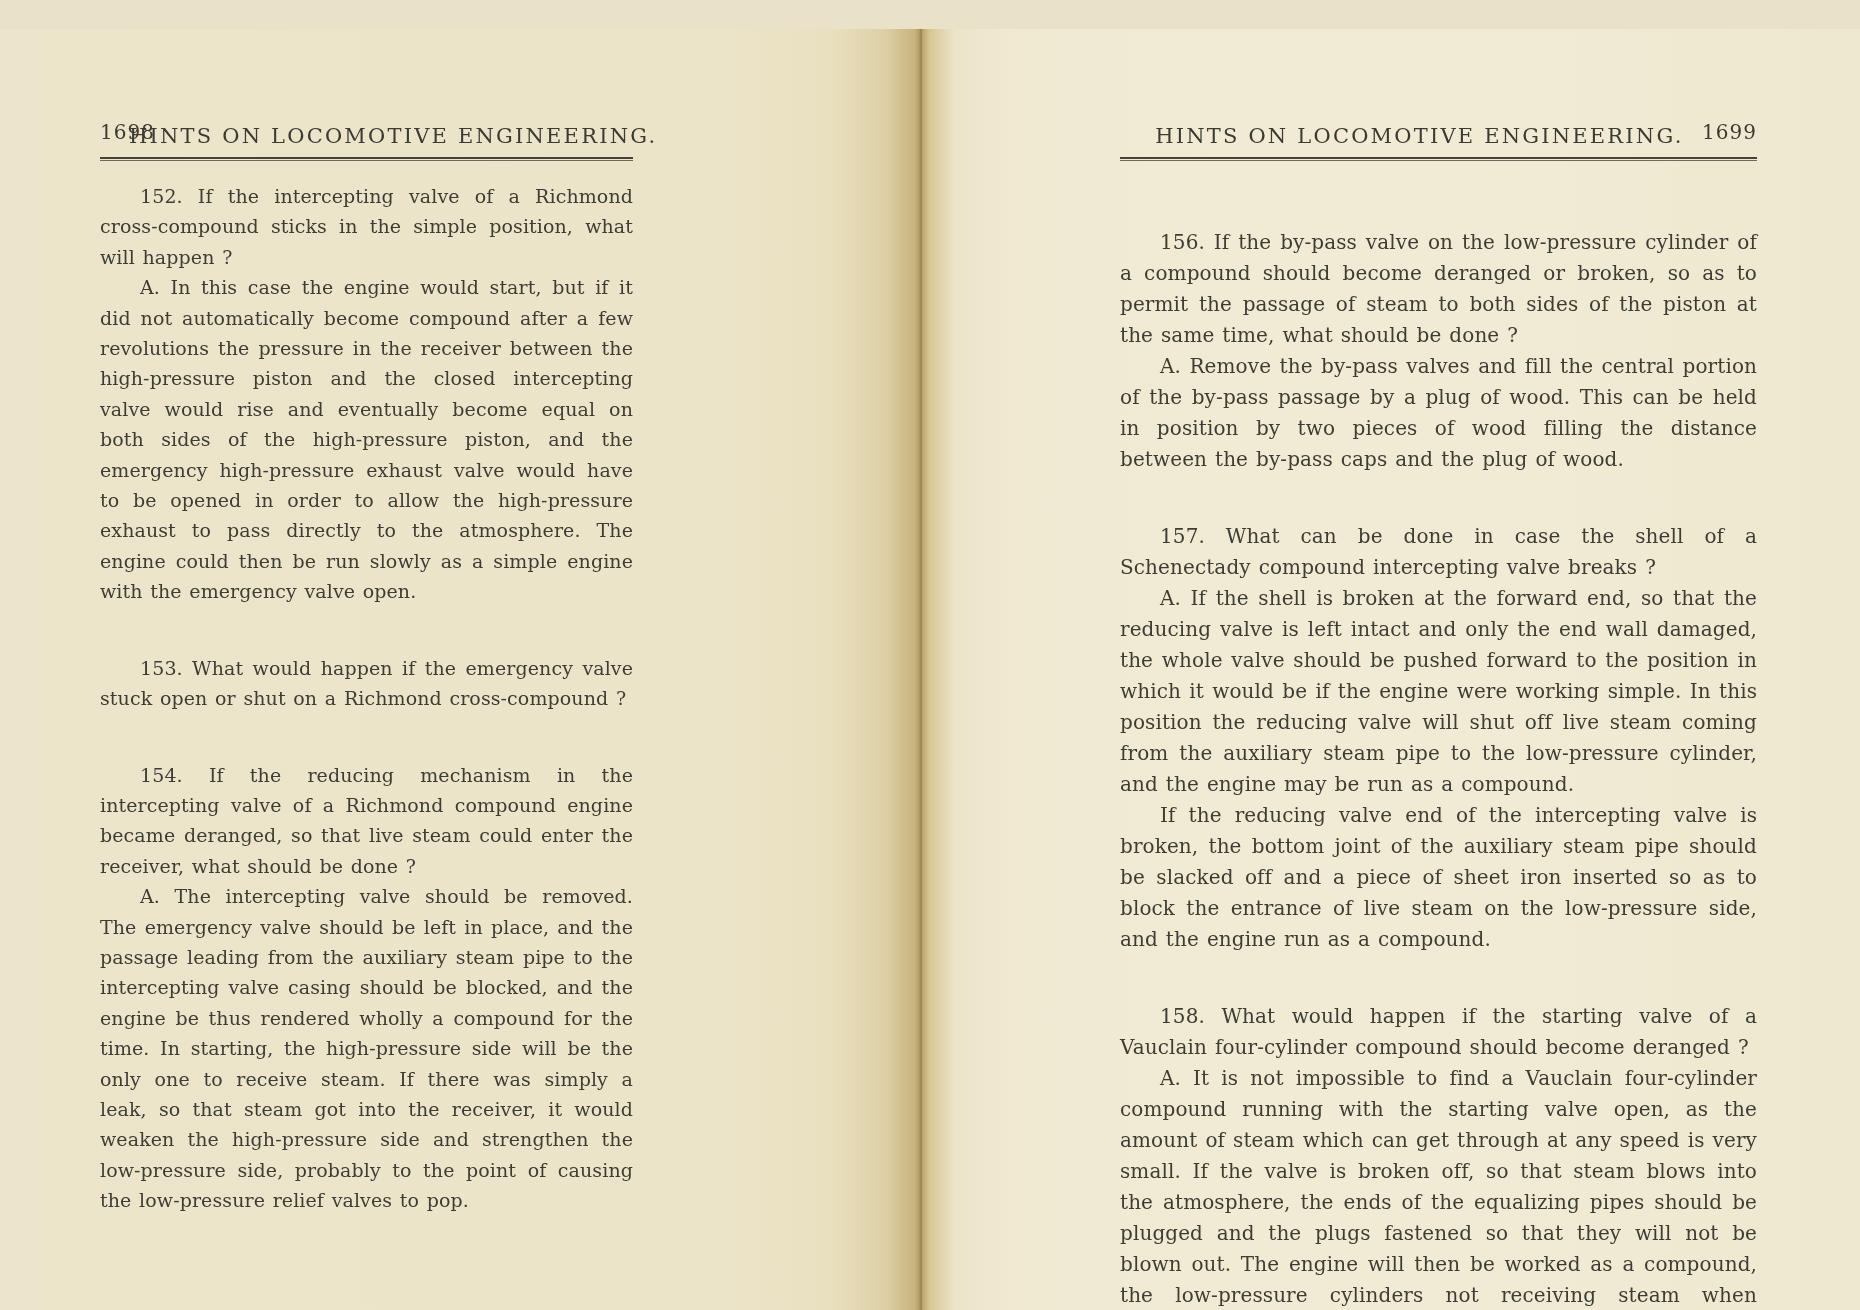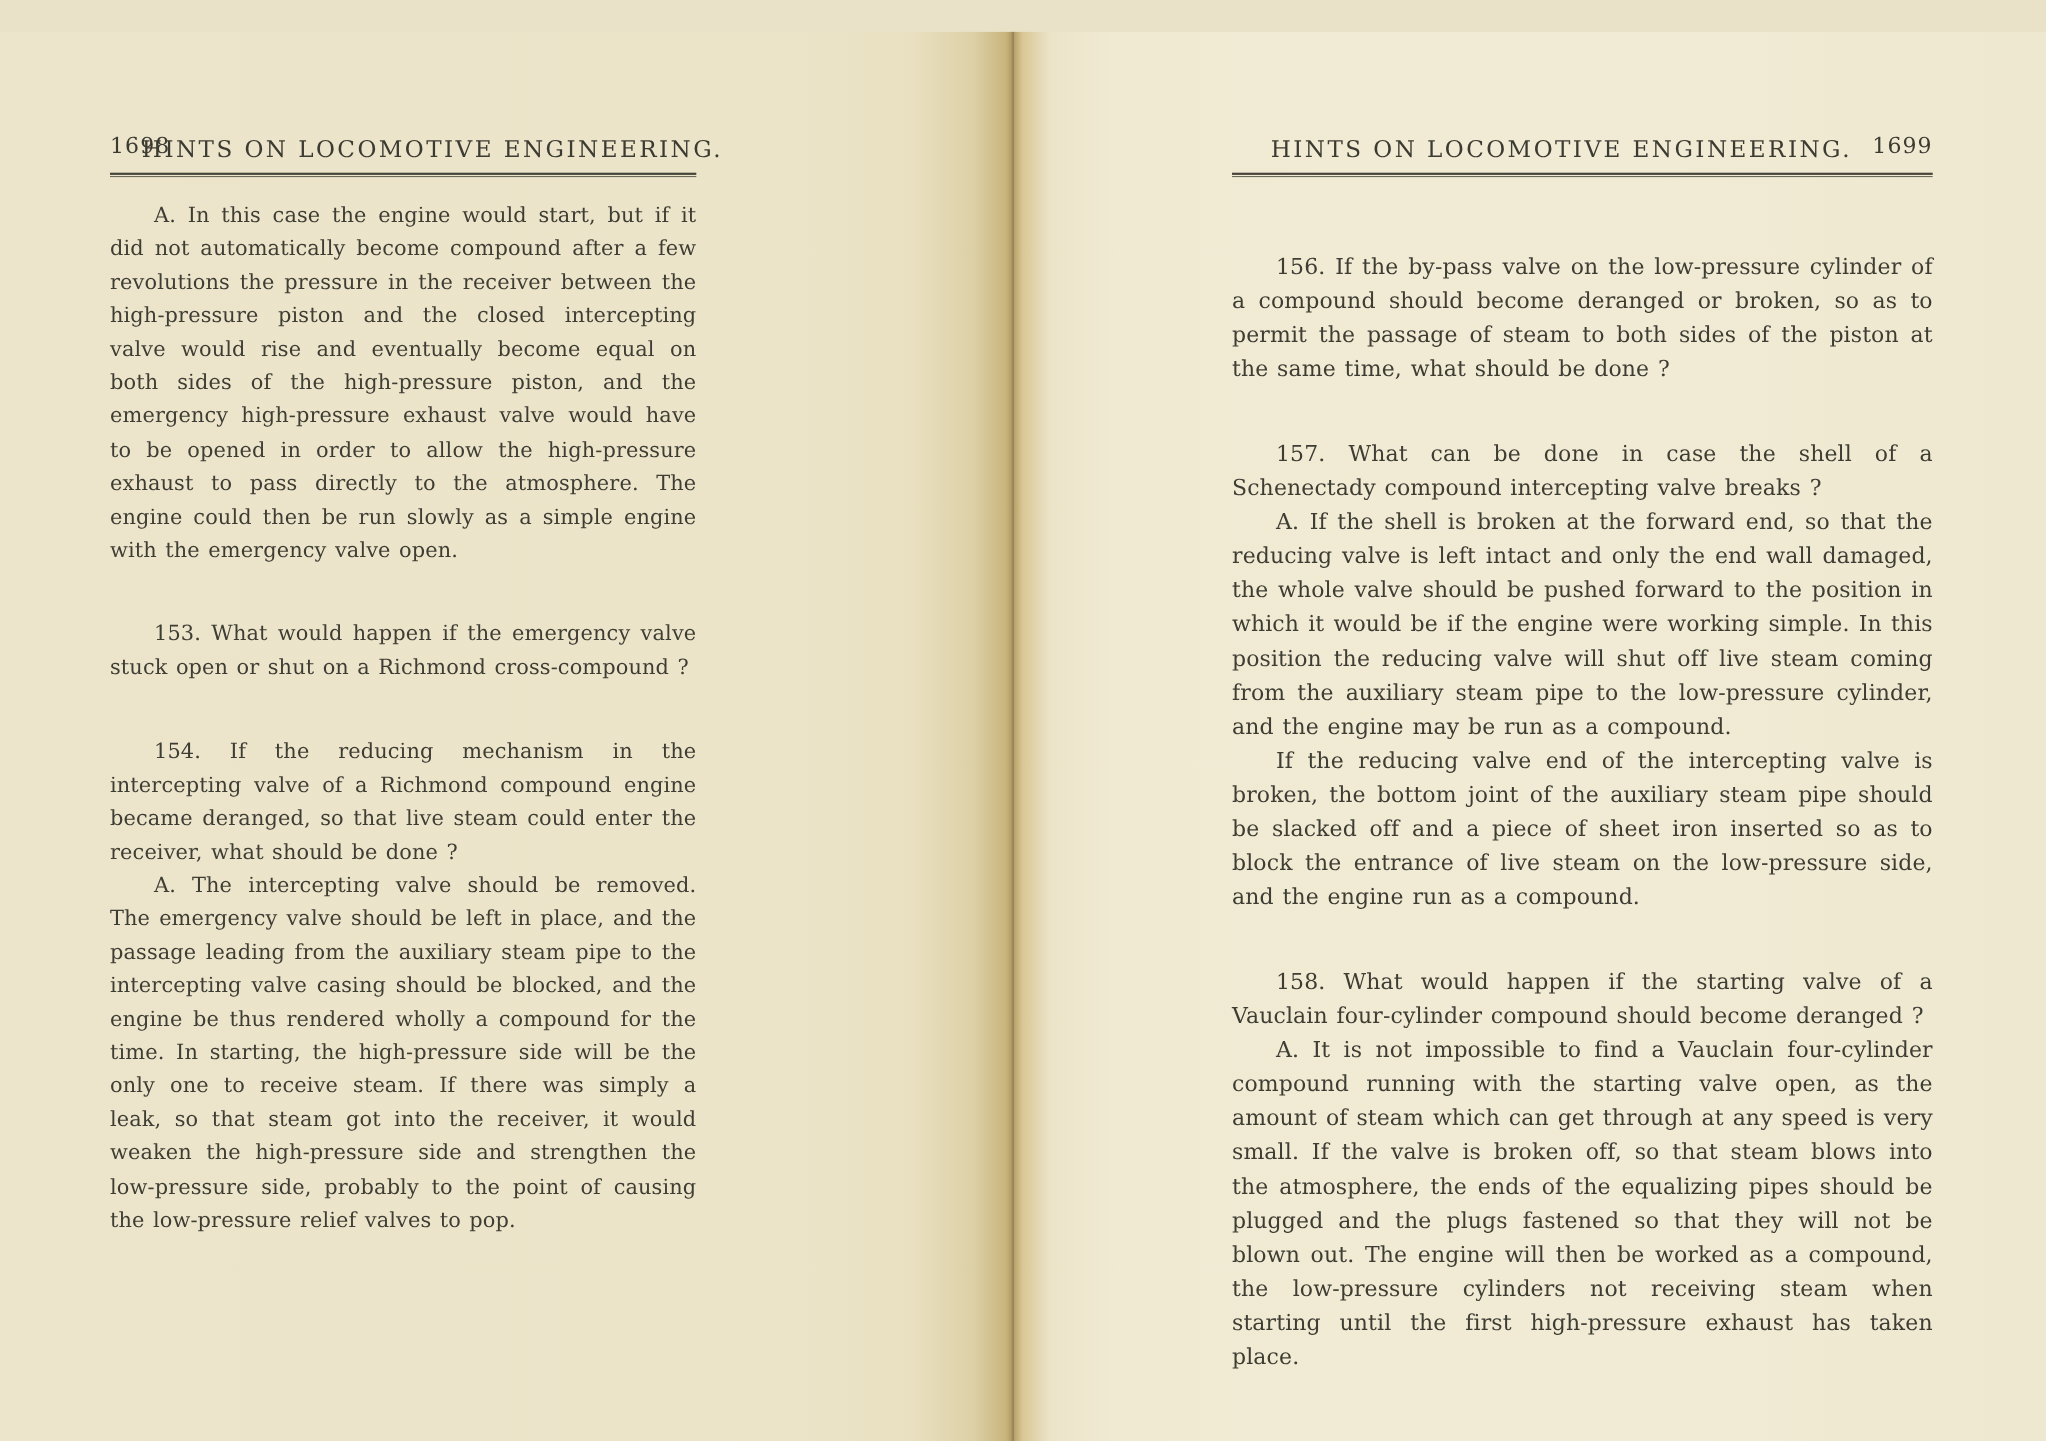--- a/index.html
+++ b/index.html
@@ -77,6 +77,7 @@
     </div>
     <div class="headrule"></div>
     <div class="column">
+        <p class="para">152. If the intercepting valve of a Richmond cross-compound sticks in the simple position, what will happen ?</p>
         <p class="para">A. In this case the engine would start, but if it did not automatically become compound after a few revolutions the pressure in the receiver between the high-pressure piston and the closed intercepting valve would rise and eventually become equal on both sides of the high-pressure piston, and the emergency high-pressure exhaust valve would have to be opened in order to allow the high-pressure exhaust to pass directly to the atmosphere. The engine could then be run slowly as a simple engine with the emergency valve open.</p>
         <p class="para gap">153. What would happen if the emergency valve stuck open or shut on a Richmond cross-compound ?</p>
         <p class="para gap">154. If the reducing mechanism in the intercepting valve of a Richmond compound engine became deranged, so that live steam could enter the receiver, what should be done ?</p>

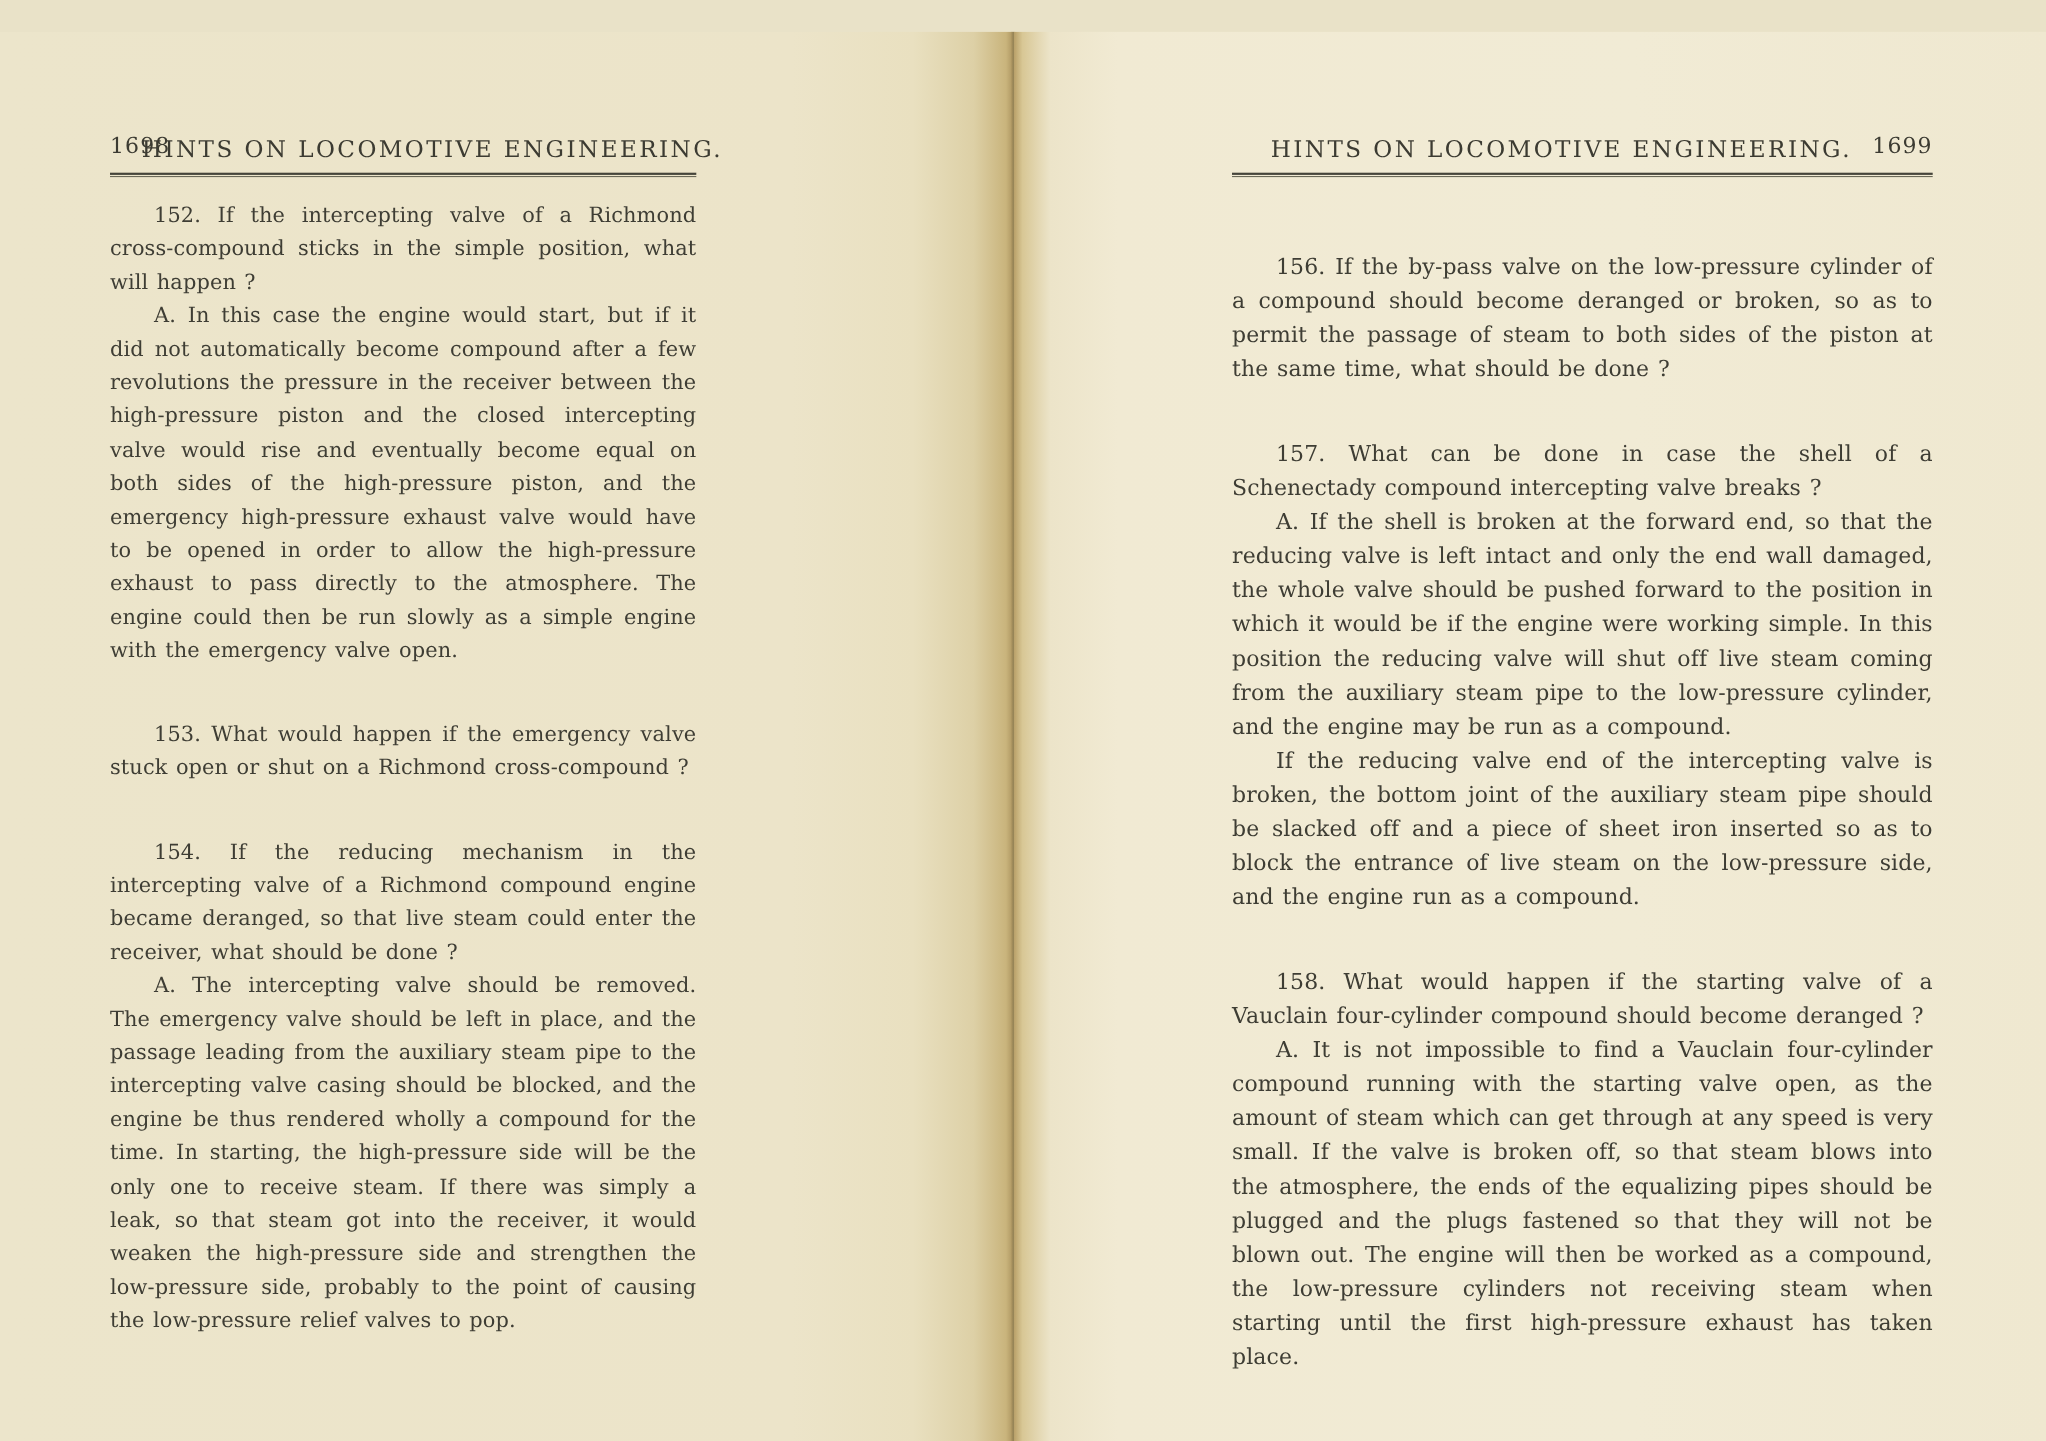--- a/index.html
+++ b/index.html
@@ -95,6 +95,7 @@
     <div class="headrule"></div>
     <div class="column">
         <p class="para gap">156. If the by-pass valve on the low-pressure cylinder of a compound should become deranged or broken, so as to permit the passage of steam to both sides of the piston at the same time, what should be done ?</p>
+        <p class="para">A. Remove the by-pass valves and fill the central portion of the by-pass passage by a plug of wood. This can be held in position by two pieces of wood filling the distance between the by-pass caps and the plug of wood.</p>
         <p class="para gap">157. What can be done in case the shell of a Schenectady compound intercepting valve breaks ?</p>
         <p class="para">A. If the shell is broken at the forward end, so that the reducing valve is left intact and only the end wall damaged, the whole valve should be pushed forward to the position in which it would be if the engine were working simple. In this position the reducing valve will shut off live steam coming from the auxiliary steam pipe to the low-pressure cylinder, and the engine may be run as a compound.</p>
         <p class="para">If the reducing valve end of the intercepting valve is broken, the bottom joint of the auxiliary steam pipe should be slacked off and a piece of sheet iron inserted so as to block the entrance of live steam on the low-pressure side, and the engine run as a compound.</p>

